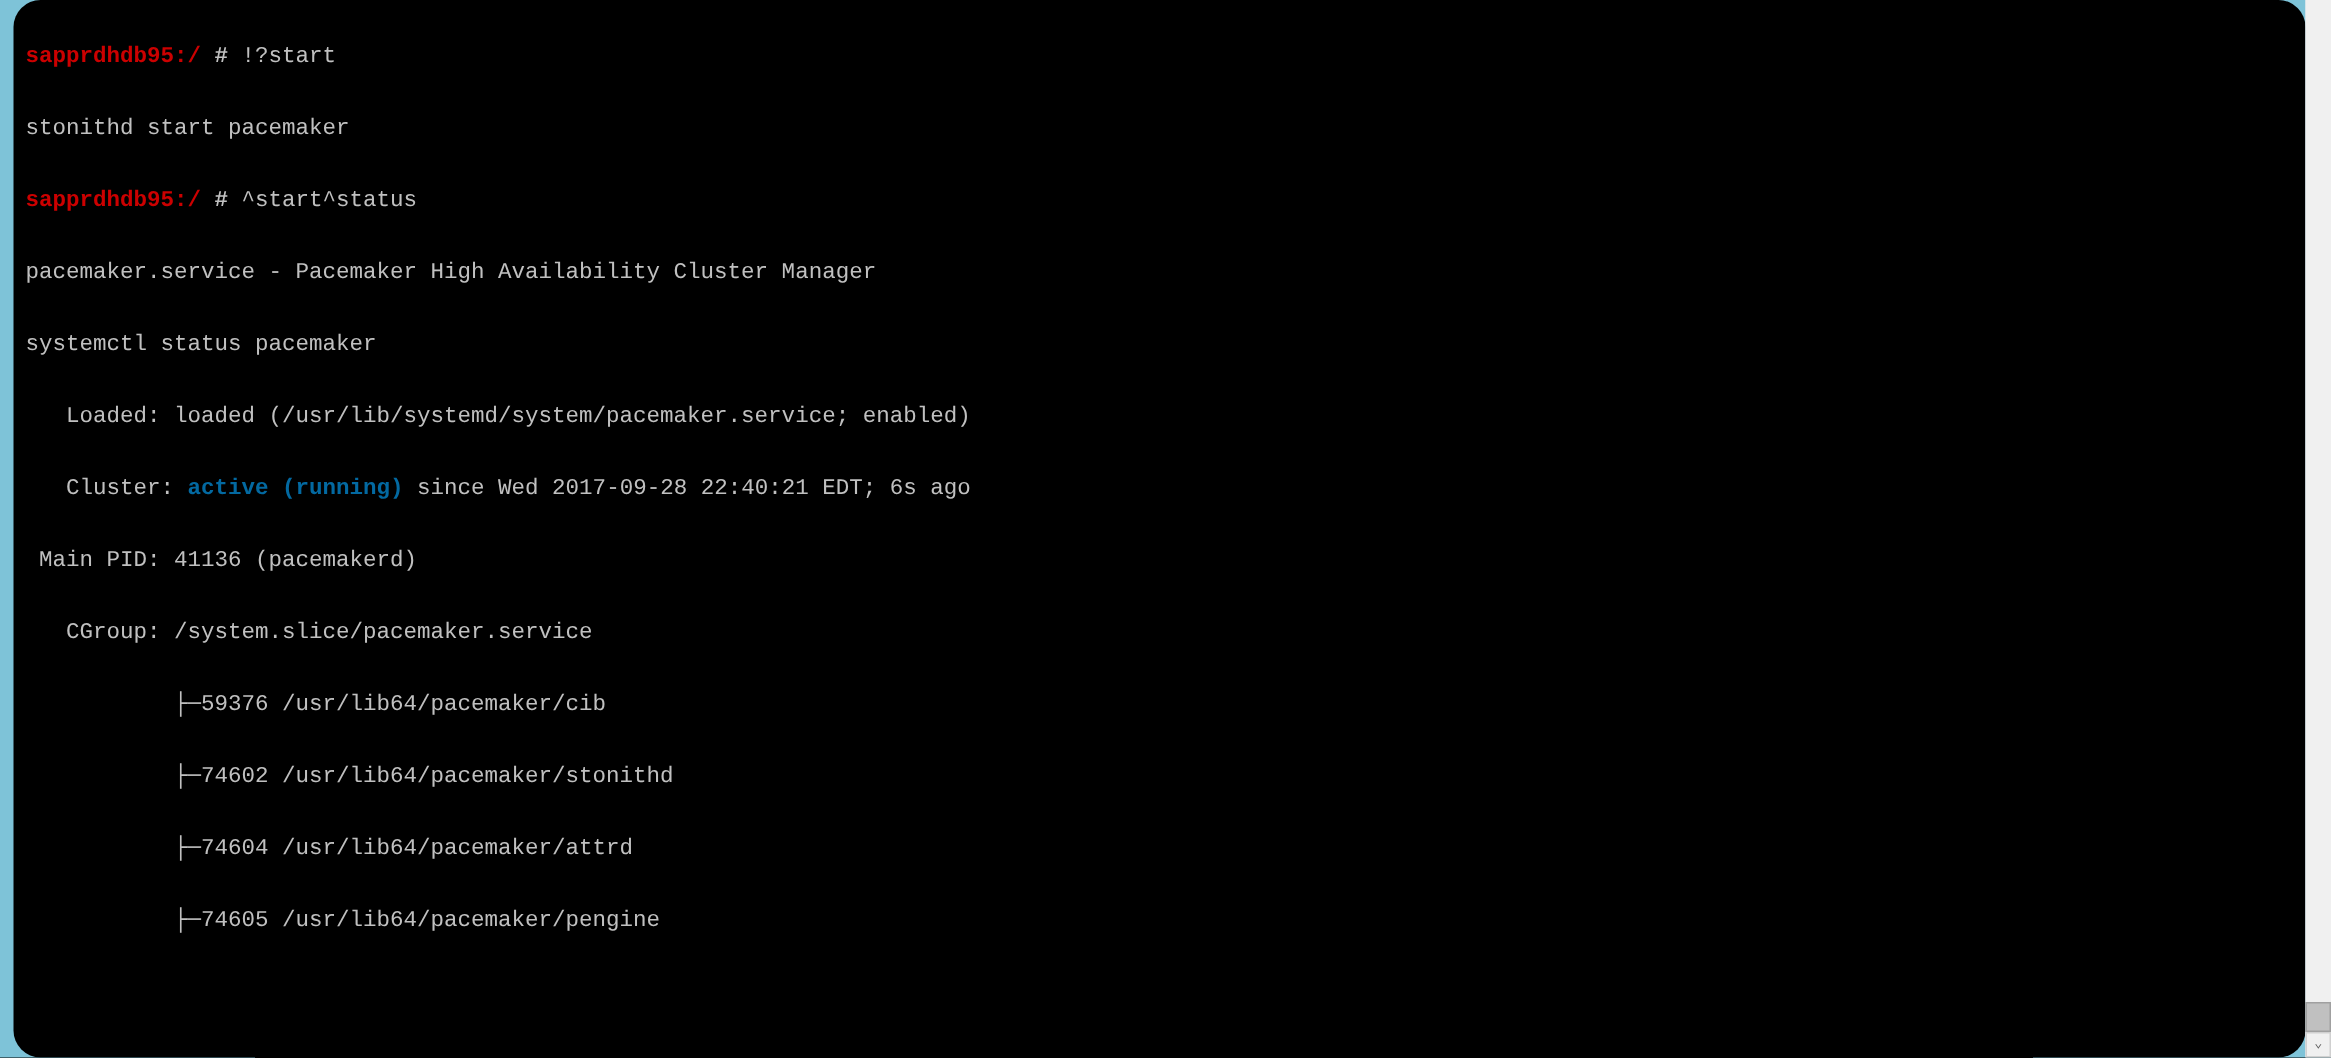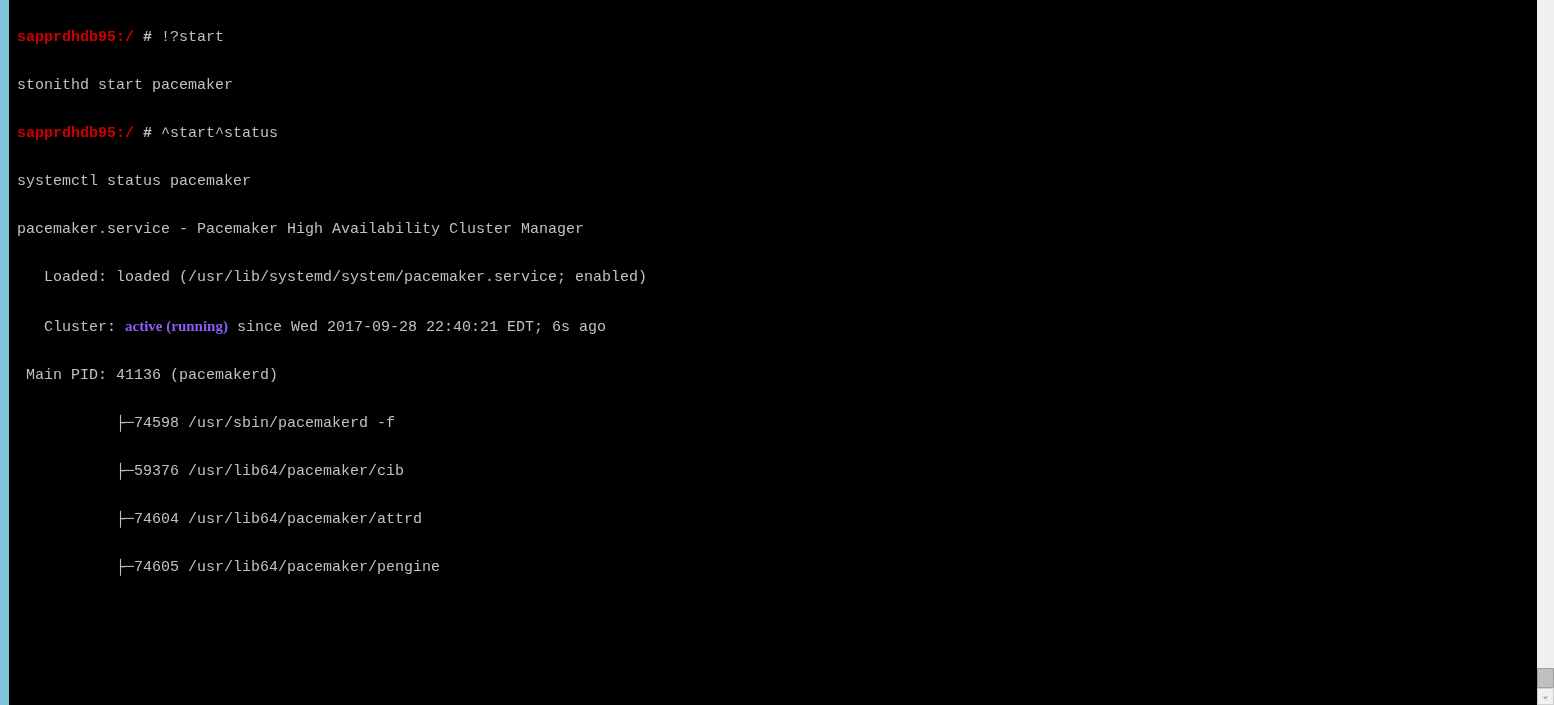--- a/index.html
+++ b/index.html
@@ -26,6 +26,7 @@
       white-space: pre;
       flex: 1;
       overflow: hidden;
+      border-radius: 18px;
     }
     .scrollbar {
       width: 17px;

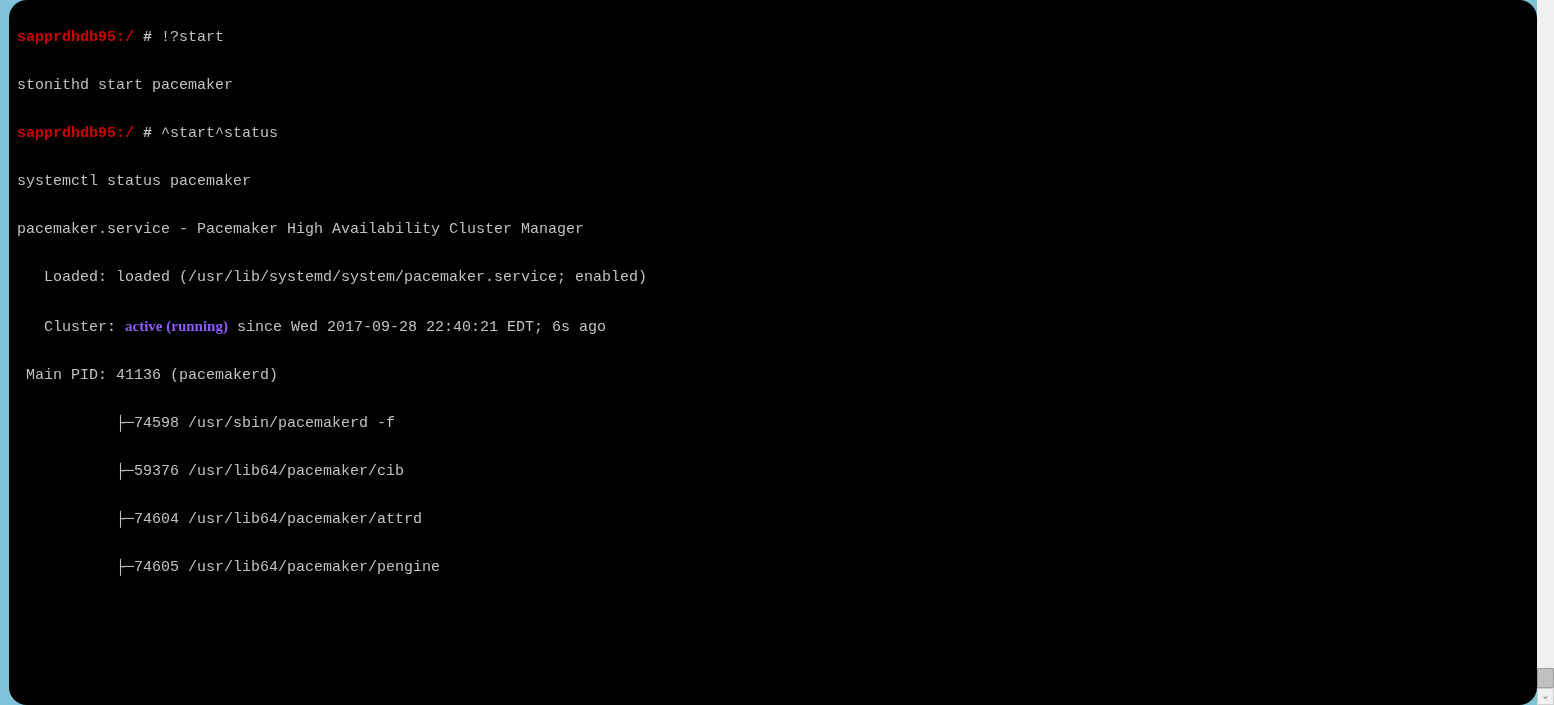--- a/index.html
+++ b/index.html
@@ -68,8 +68,8 @@
 <span class="line"><span class="prompt-host">sapprdhdb95</span><span class="prompt-host">:/</span><span class="prompt-sep"> # </span><span>!?start</span></span>
 <span class="line">stonithd start pacemaker</span>
 <span class="line"><span class="prompt-host">sapprdhdb95</span><span class="prompt-host">:/</span><span class="prompt-sep"> # </span><span>^start^status</span></span>
+<span class="line">pacemaker.service - Pacemaker High Availability Cluster Manager</span>
 <span class="line">systemctl status pacemaker</span>
-<span class="line">pacemaker.service - Pacemaker High Availability Cluster Manager</span>
 <span class="line">   Loaded: loaded (/usr/lib/systemd/system/pacemaker.service; enabled)</span>
 <span class="line"><span>   Cluster: </span><span class="active-running">active (running)</span><span> since Wed 2017-09-28 22:40:21 EDT; 6s ago</span></span>
 <span class="line"> Main PID: 41136 (pacemakerd)</span>

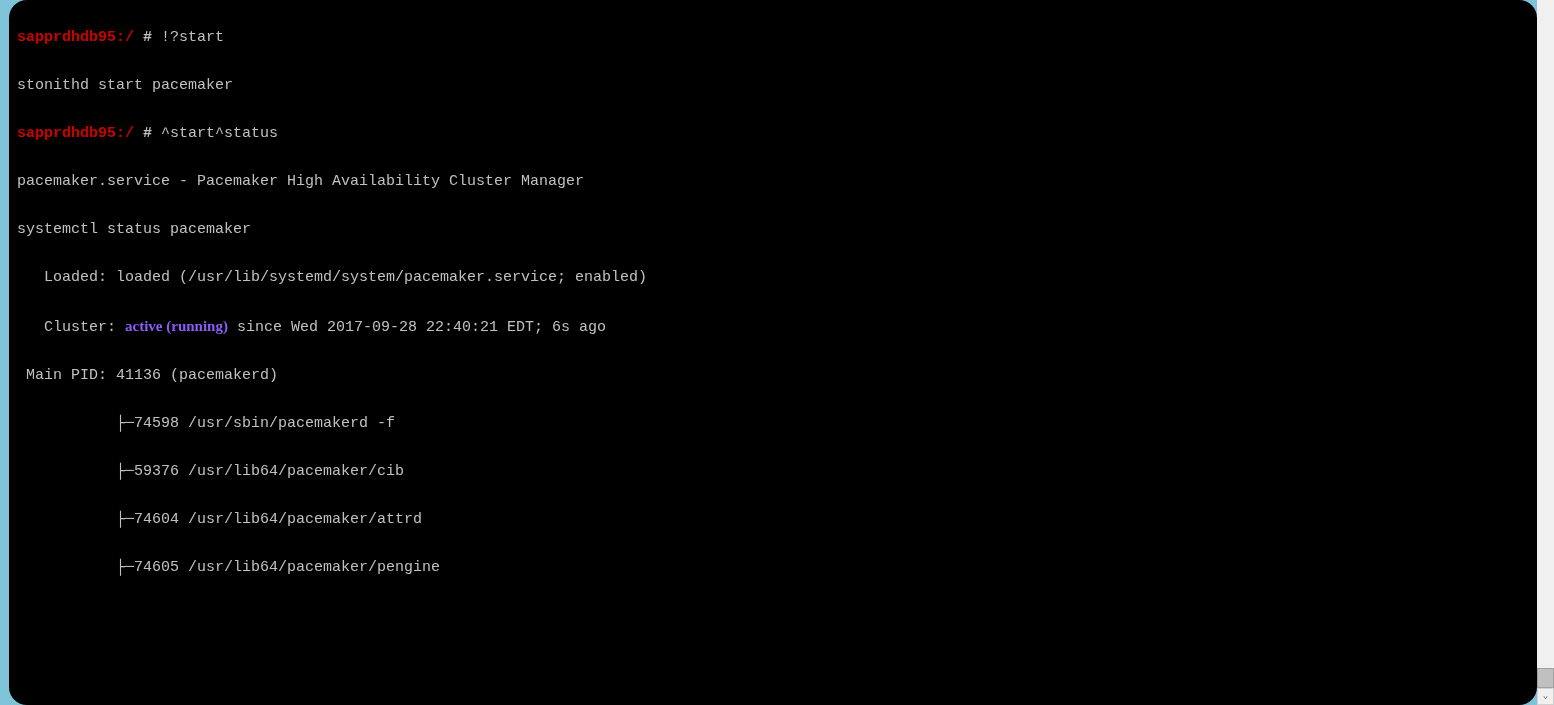--- a/index.html
+++ b/index.html
@@ -57,7 +57,7 @@
     }
     .prompt-host { color: #cc0000; font-weight: bold; }
     .prompt-sep { color: #c0c0c0; font-weight: bold; }
-    .active-running { color: #8b5cf6; font-weight: bold; font-family: Liberation Serif, serif; }
+    .active-running { color: #0369a1; font-weight: bold; }
     .line { display: block; }
   </style>
 </head>

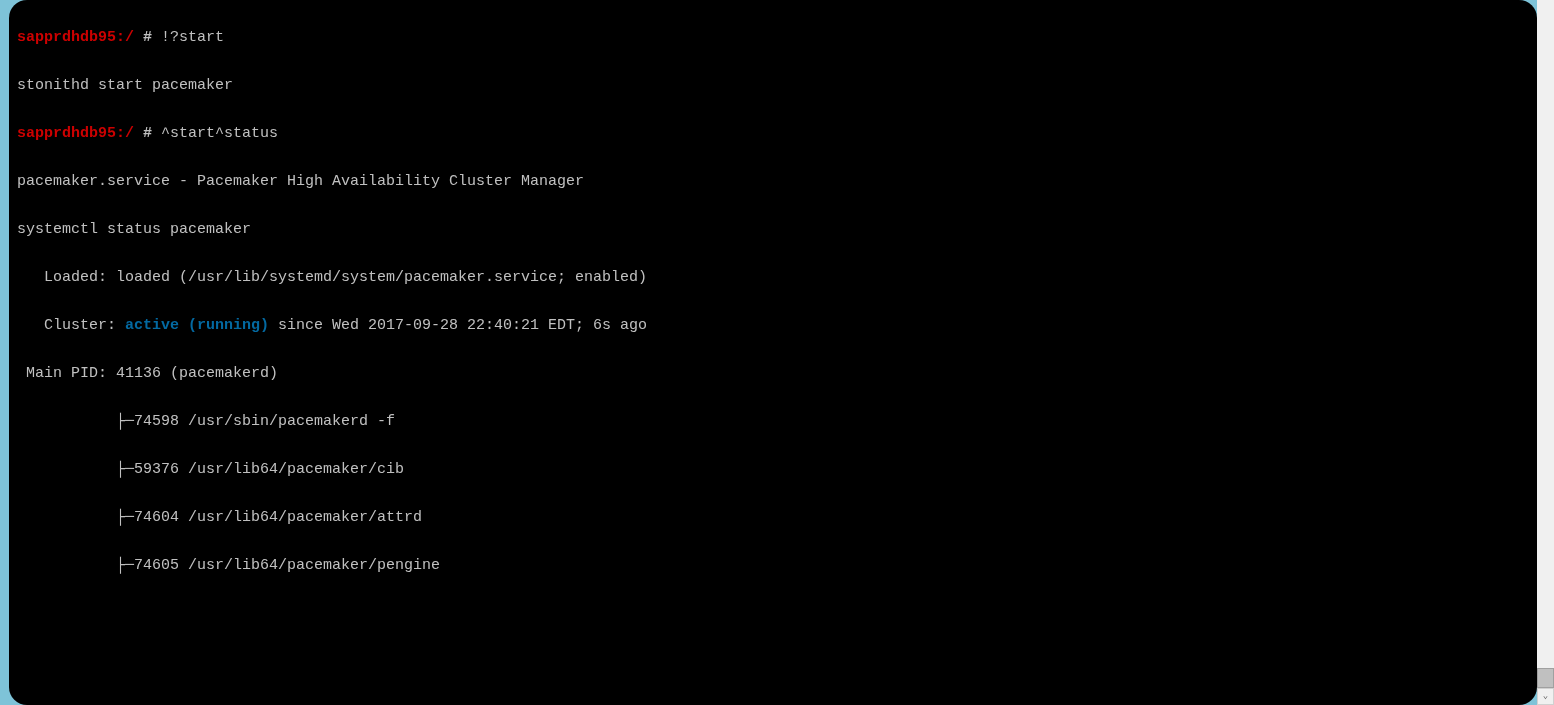--- a/index.html
+++ b/index.html
@@ -73,6 +73,7 @@
 <span class="line">   Loaded: loaded (/usr/lib/systemd/system/pacemaker.service; enabled)</span>
 <span class="line"><span>   Cluster: </span><span class="active-running">active (running)</span><span> since Wed 2017-09-28 22:40:21 EDT; 6s ago</span></span>
 <span class="line"> Main PID: 41136 (pacemakerd)</span>
+<span class="line">   CGroup: /system.slice/pacemaker.service</span>
 <span class="line">           ├─74598 /usr/sbin/pacemakerd -f</span>
 <span class="line">           ├─59376 /usr/lib64/pacemaker/cib</span>
 <span class="line">           ├─74604 /usr/lib64/pacemaker/attrd</span>

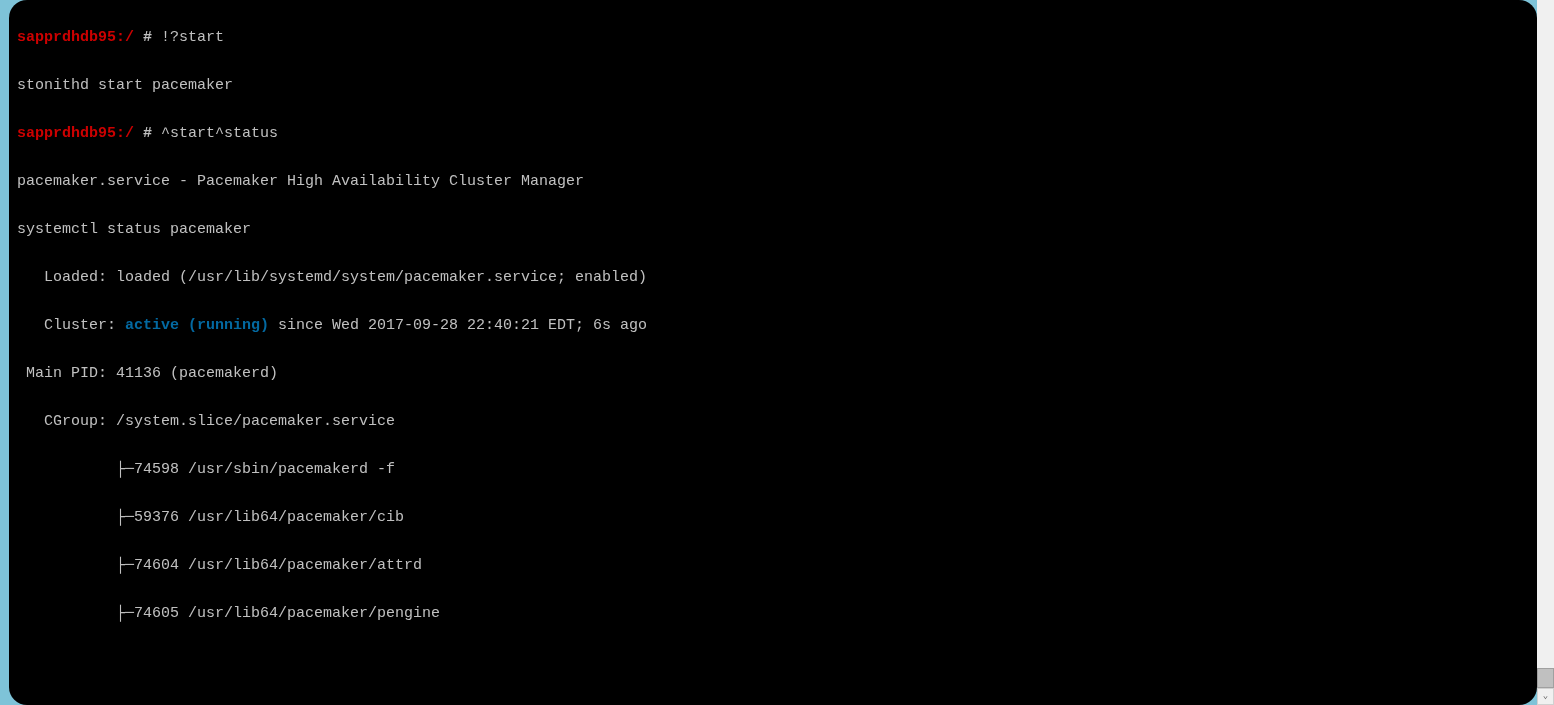--- a/index.html
+++ b/index.html
@@ -74,7 +74,6 @@
 <span class="line"><span>   Cluster: </span><span class="active-running">active (running)</span><span> since Wed 2017-09-28 22:40:21 EDT; 6s ago</span></span>
 <span class="line"> Main PID: 41136 (pacemakerd)</span>
 <span class="line">   CGroup: /system.slice/pacemaker.service</span>
-<span class="line">           ├─74598 /usr/sbin/pacemakerd -f</span>
 <span class="line">           ├─59376 /usr/lib64/pacemaker/cib</span>
 <span class="line">           ├─74604 /usr/lib64/pacemaker/attrd</span>
 <span class="line">           ├─74605 /usr/lib64/pacemaker/pengine</span>

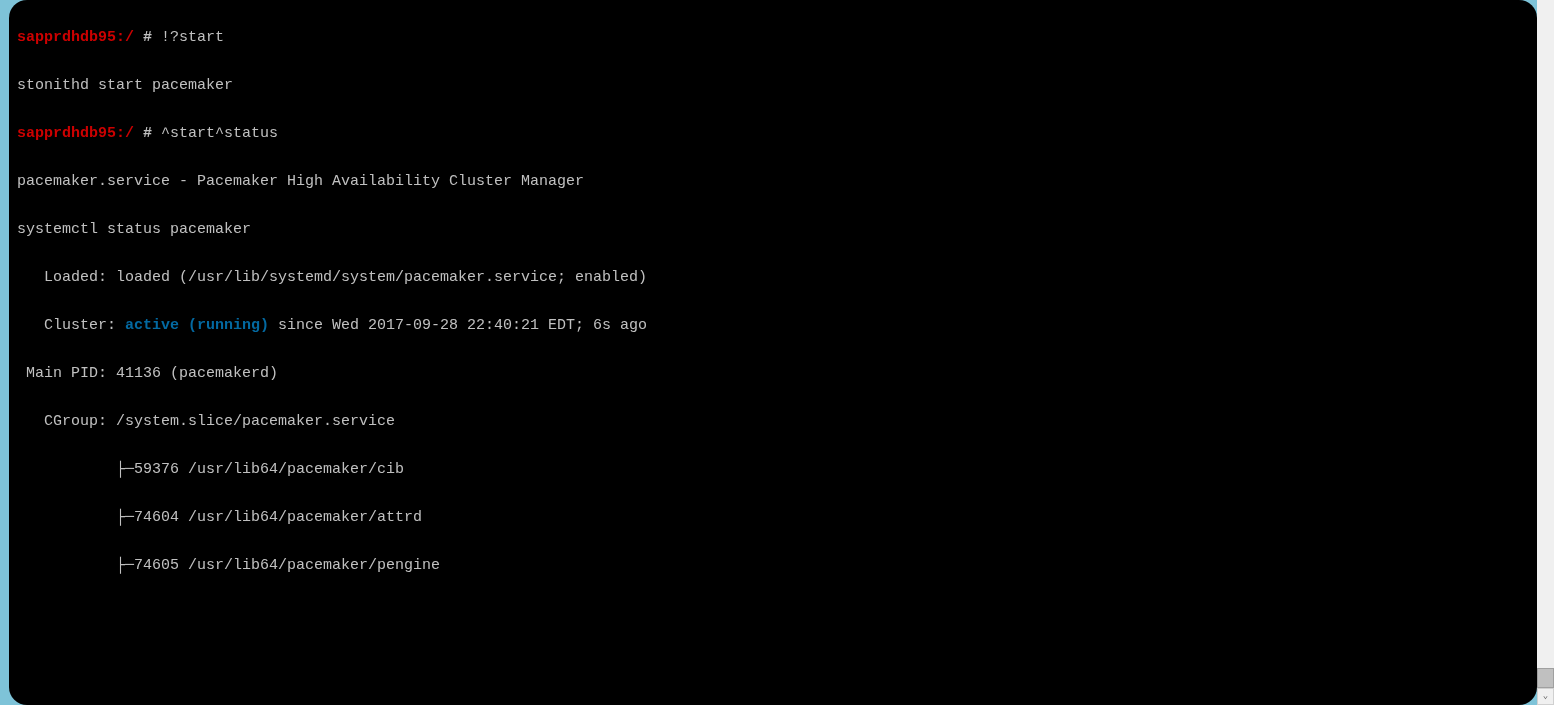--- a/index.html
+++ b/index.html
@@ -75,6 +75,7 @@
 <span class="line"> Main PID: 41136 (pacemakerd)</span>
 <span class="line">   CGroup: /system.slice/pacemaker.service</span>
 <span class="line">           ├─59376 /usr/lib64/pacemaker/cib</span>
+<span class="line">           ├─74602 /usr/lib64/pacemaker/stonithd</span>
 <span class="line">           ├─74604 /usr/lib64/pacemaker/attrd</span>
 <span class="line">           ├─74605 /usr/lib64/pacemaker/pengine</span>
 

